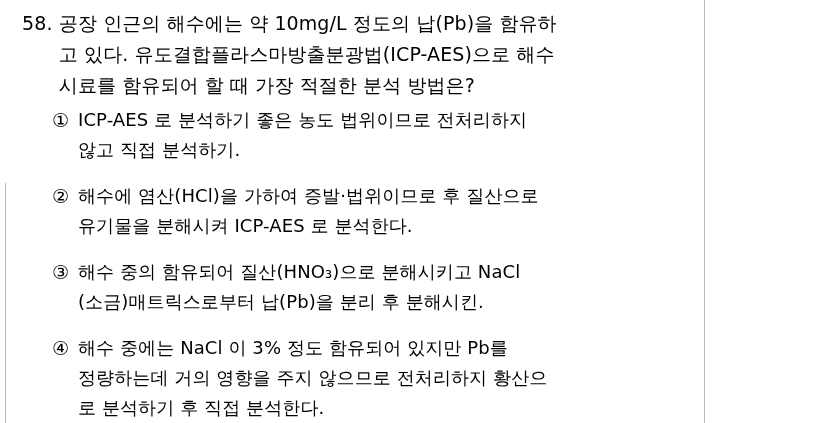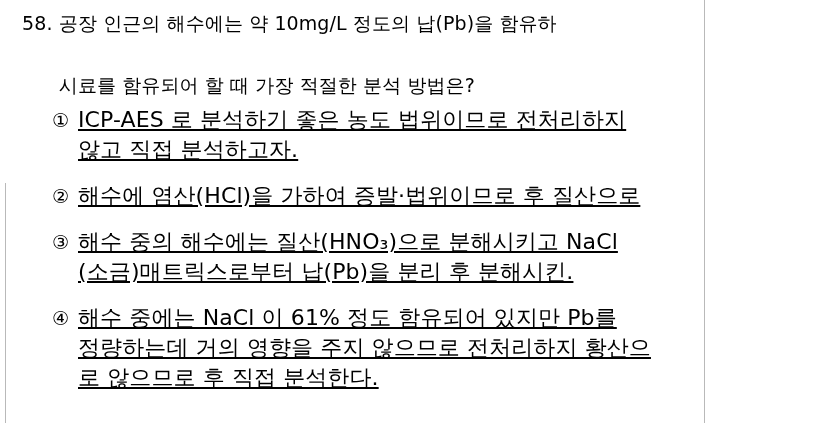--- a/index.html
+++ b/index.html
@@ -110,7 +110,7 @@
       <span class="q-num">58.</span>
       <span class="q-body">
         <span class="q-line">공장 인근의 해수에는 약 10mg/L 정도의 납(Pb)을 함유하</span><br>
-        <br>
+        <span class="q-line">고 있다. 유도결합플라스마방출분광법(ICP-AES)으로 해수</span><br>
         <span class="q-line">시료를 함유되어 할 때 가장 적절한 분석 방법은?</span>
       </span>
     </div>

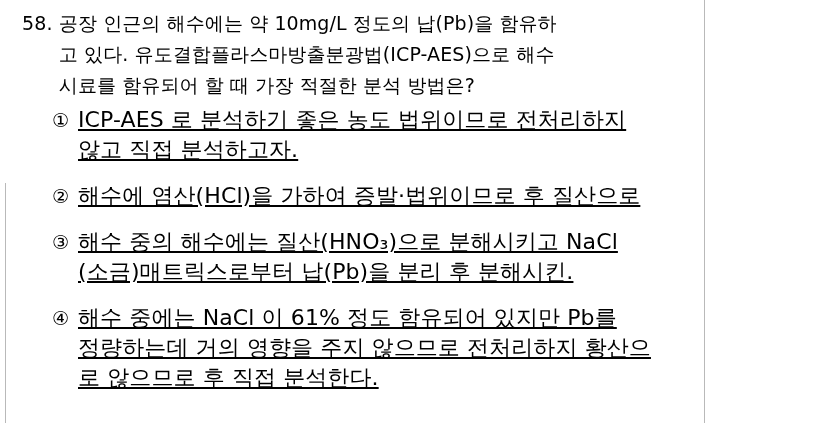--- a/index.html
+++ b/index.html
@@ -88,10 +88,9 @@
   }
   .choice-text {
     flex: 1 1 auto;
-    font-size: 22px;
+    font-size: 18px;
     line-height: 30px;
     letter-spacing: 0.1px;
-    text-decoration: underline;
   }
   .choice-text .q-line {
     white-space: nowrap;

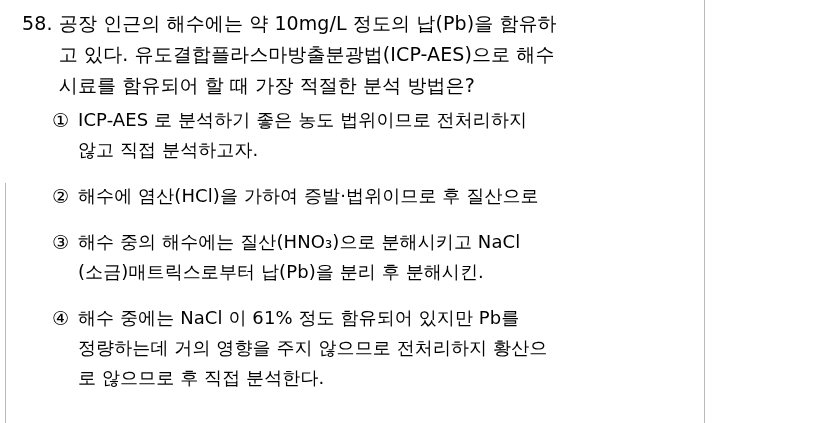--- a/index.html
+++ b/index.html
@@ -121,7 +121,7 @@
       <span class="choice-marker">①</span>
       <span class="choice-text">
         <span class="q-line">ICP-AES 로 분석하기 좋은 농도 법위이므로 전처리하지</span><br>
-        <span class="q-line">않고 직접 분석하고자.</span>
+        <span class="q-line">않고 직접 분석하기.</span>
       </span>
     </div>
 

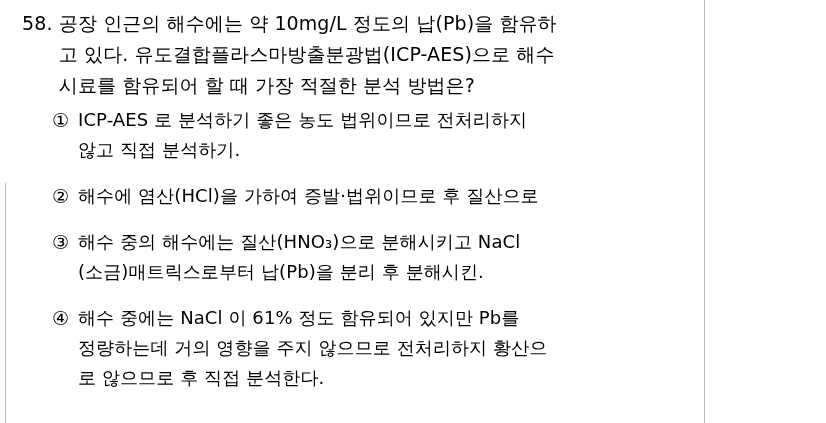--- a/index.html
+++ b/index.html
@@ -129,6 +129,7 @@
       <span class="choice-marker">②</span>
       <span class="choice-text">
         <span class="q-line">해수에 염산(HCl)을 가하여 증발·법위이므로 후 질산으로</span><br>
+        <span class="q-line">유기물을 분해시켜 ICP-AES 로 분석한다.</span>
       </span>
     </div>
 

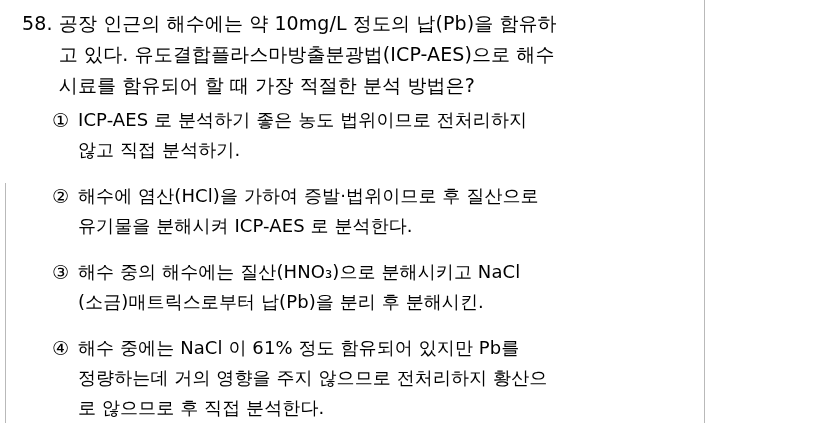--- a/index.html
+++ b/index.html
@@ -136,7 +136,7 @@
     <div class="choice">
       <span class="choice-marker">③</span>
       <span class="choice-text">
-        <span class="q-line">해수 중의 해수에는 질산(HNO₃)으로 분해시키고 NaCl</span><br>
+        <span class="q-line">해수 중의 함유되어 질산(HNO₃)으로 분해시키고 NaCl</span><br>
         <span class="q-line">(소금)매트릭스로부터 납(Pb)을 분리 후 분해시킨.</span>
       </span>
     </div>

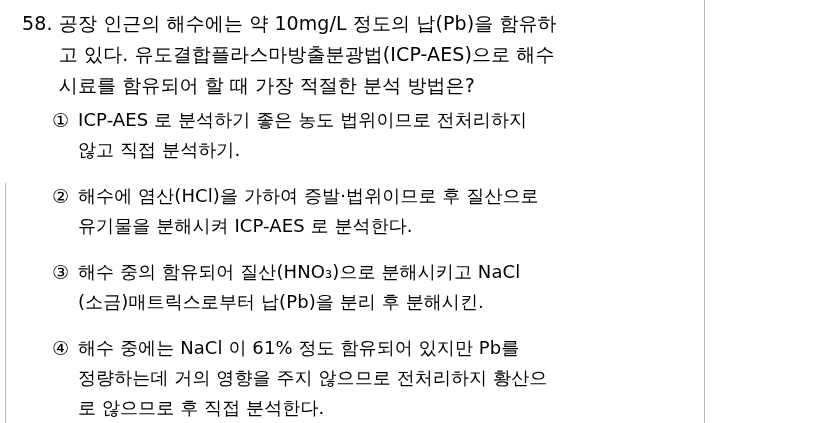--- a/index.html
+++ b/index.html
@@ -144,7 +144,7 @@
     <div class="choice">
       <span class="choice-marker">④</span>
       <span class="choice-text">
-        <span class="q-line">해수 중에는 NaCl 이 61% 정도 함유되어 있지만 Pb를</span><br>
+        <span class="q-line">해수 중에는 NaCl 이 3% 정도 함유되어 있지만 Pb를</span><br>
         <span class="q-line">정량하는데 거의 영향을 주지 않으므로 전처리하지 황산으</span><br>
         <span class="q-line">로 않으므로 후 직접 분석한다.</span>
       </span>

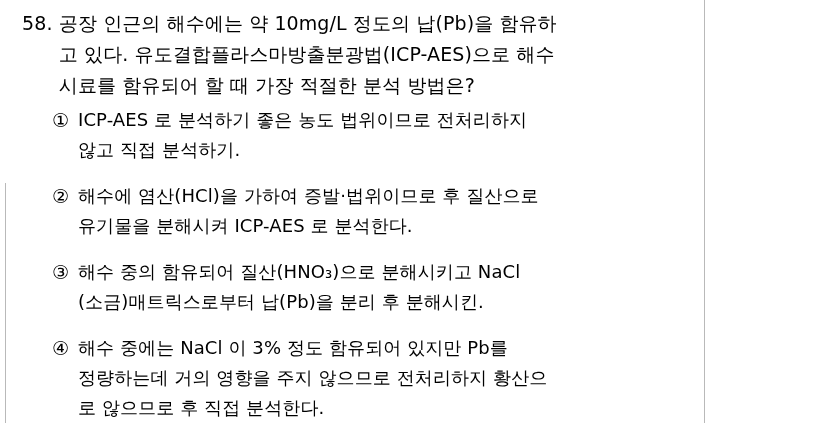--- a/index.html
+++ b/index.html
@@ -146,7 +146,7 @@
       <span class="choice-text">
         <span class="q-line">해수 중에는 NaCl 이 3% 정도 함유되어 있지만 Pb를</span><br>
         <span class="q-line">정량하는데 거의 영향을 주지 않으므로 전처리하지 황산으</span><br>
-        <span class="q-line">로 않으므로 후 직접 분석한다.</span>
+        <span class="q-line">로 분석하기 후 직접 분석한다.</span>
       </span>
     </div>
 

